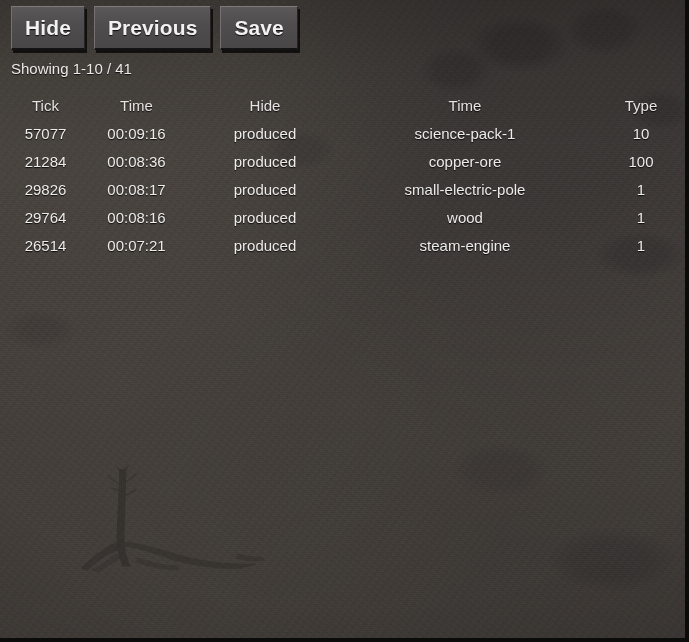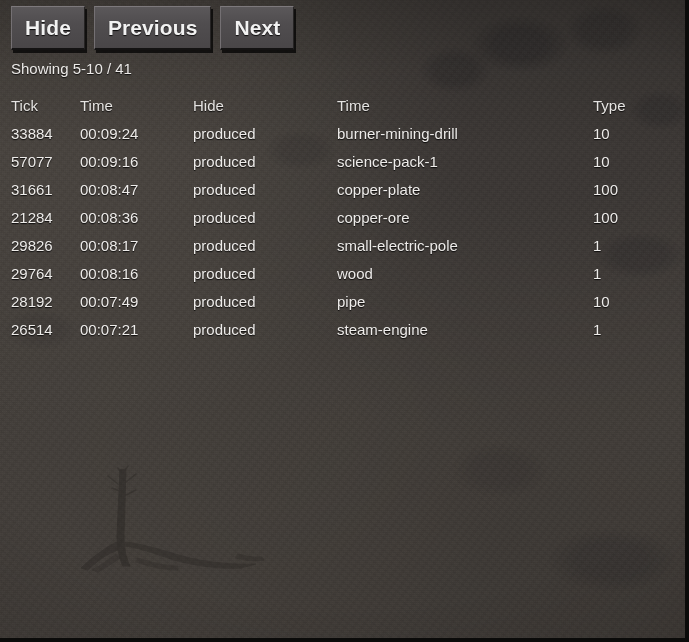--- a/index.html
+++ b/index.html
@@ -185,7 +185,7 @@
   <div id="toolbar">
     <button class="btn">Hide</button>
     <button class="btn">Previous</button>
-    <button class="btn">Next</button>
+    <button class="btn">Save</button>
   </div>
 
   <div id="showing">Showing 5-10 / 41</div>

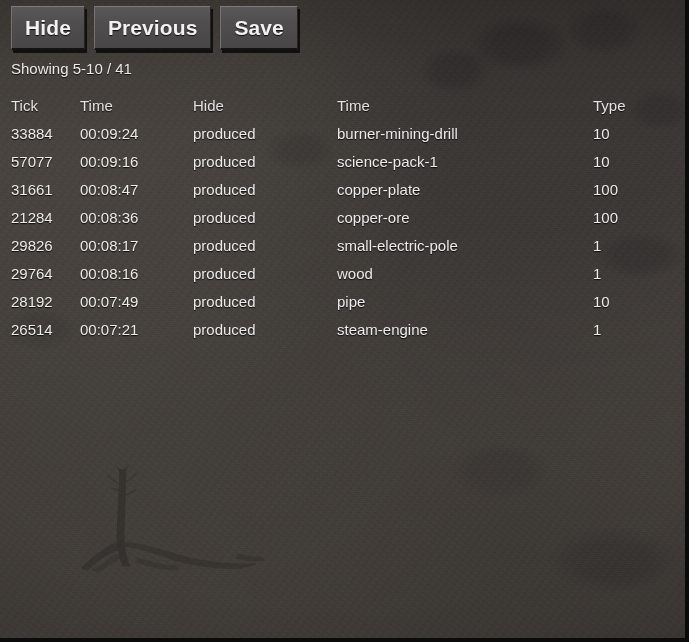--- a/index.html
+++ b/index.html
@@ -188,7 +188,7 @@
     <button class="btn">Save</button>
   </div>
 
-  <div id="showing">Showing 5-10 / 41</div>
+  <div id="showing">Showing 1-10 / 41</div>
 
   <table id="log-table">
     <colgroup>

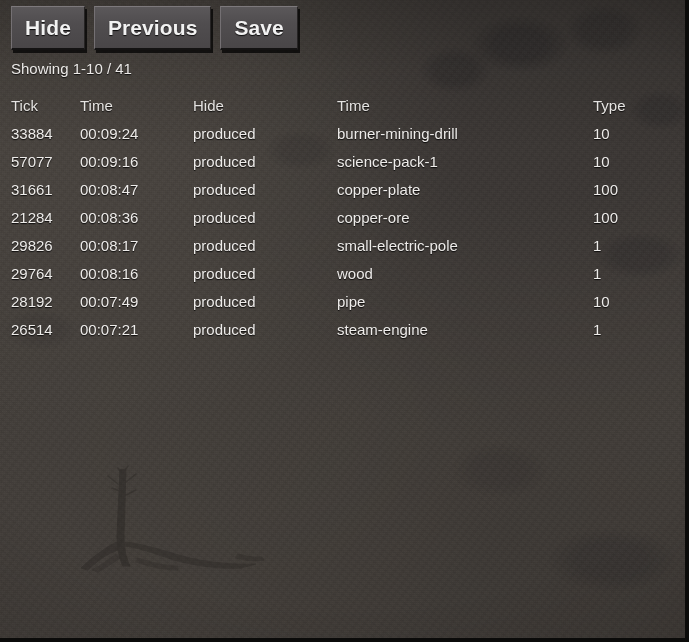--- a/index.html
+++ b/index.html
@@ -143,7 +143,7 @@
 
   #log-table th,
   #log-table td {
-    text-align: left;
+    text-align: center;
     padding: 0;
     height: 28px;
     vertical-align: middle;

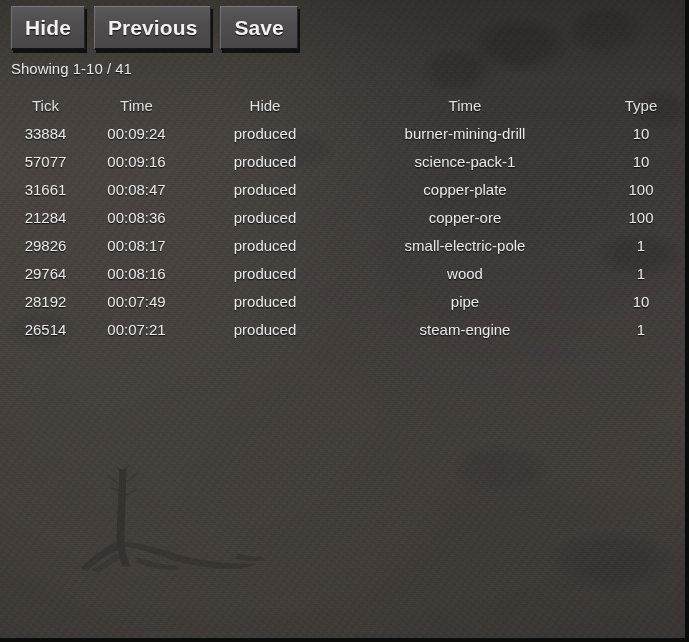--- a/index.html
+++ b/index.html
@@ -209,13 +209,6 @@
     </thead>
     <tbody id="log-body">
         <tr>
-          <td>33884</td>
-          <td>00:09:24</td>
-          <td>produced</td>
-          <td>burner-mining-drill</td>
-          <td>10</td>
-        </tr>
-        <tr>
           <td>57077</td>
           <td>00:09:16</td>
           <td>produced</td>

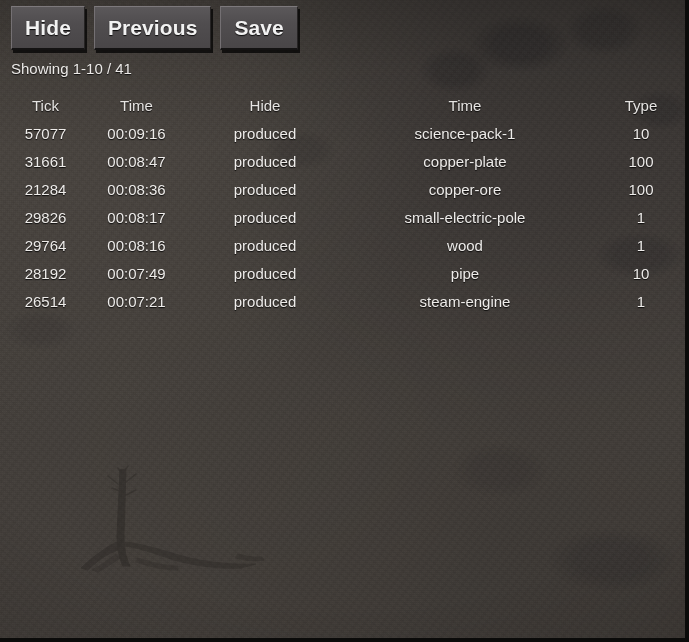--- a/index.html
+++ b/index.html
@@ -216,13 +216,6 @@
           <td>10</td>
         </tr>
         <tr>
-          <td>31661</td>
-          <td>00:08:47</td>
-          <td>produced</td>
-          <td>copper-plate</td>
-          <td>100</td>
-        </tr>
-        <tr>
           <td>21284</td>
           <td>00:08:36</td>
           <td>produced</td>

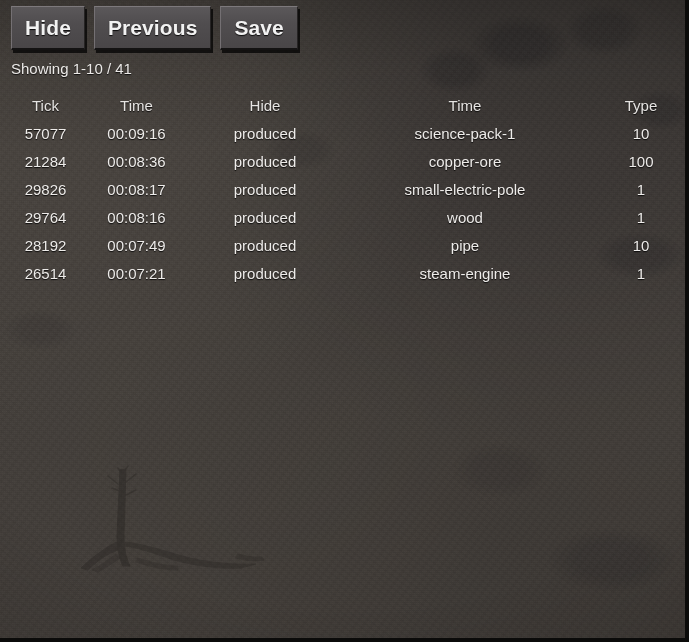--- a/index.html
+++ b/index.html
@@ -237,13 +237,6 @@
           <td>1</td>
         </tr>
         <tr>
-          <td>28192</td>
-          <td>00:07:49</td>
-          <td>produced</td>
-          <td>pipe</td>
-          <td>10</td>
-        </tr>
-        <tr>
           <td>26514</td>
           <td>00:07:21</td>
           <td>produced</td>

